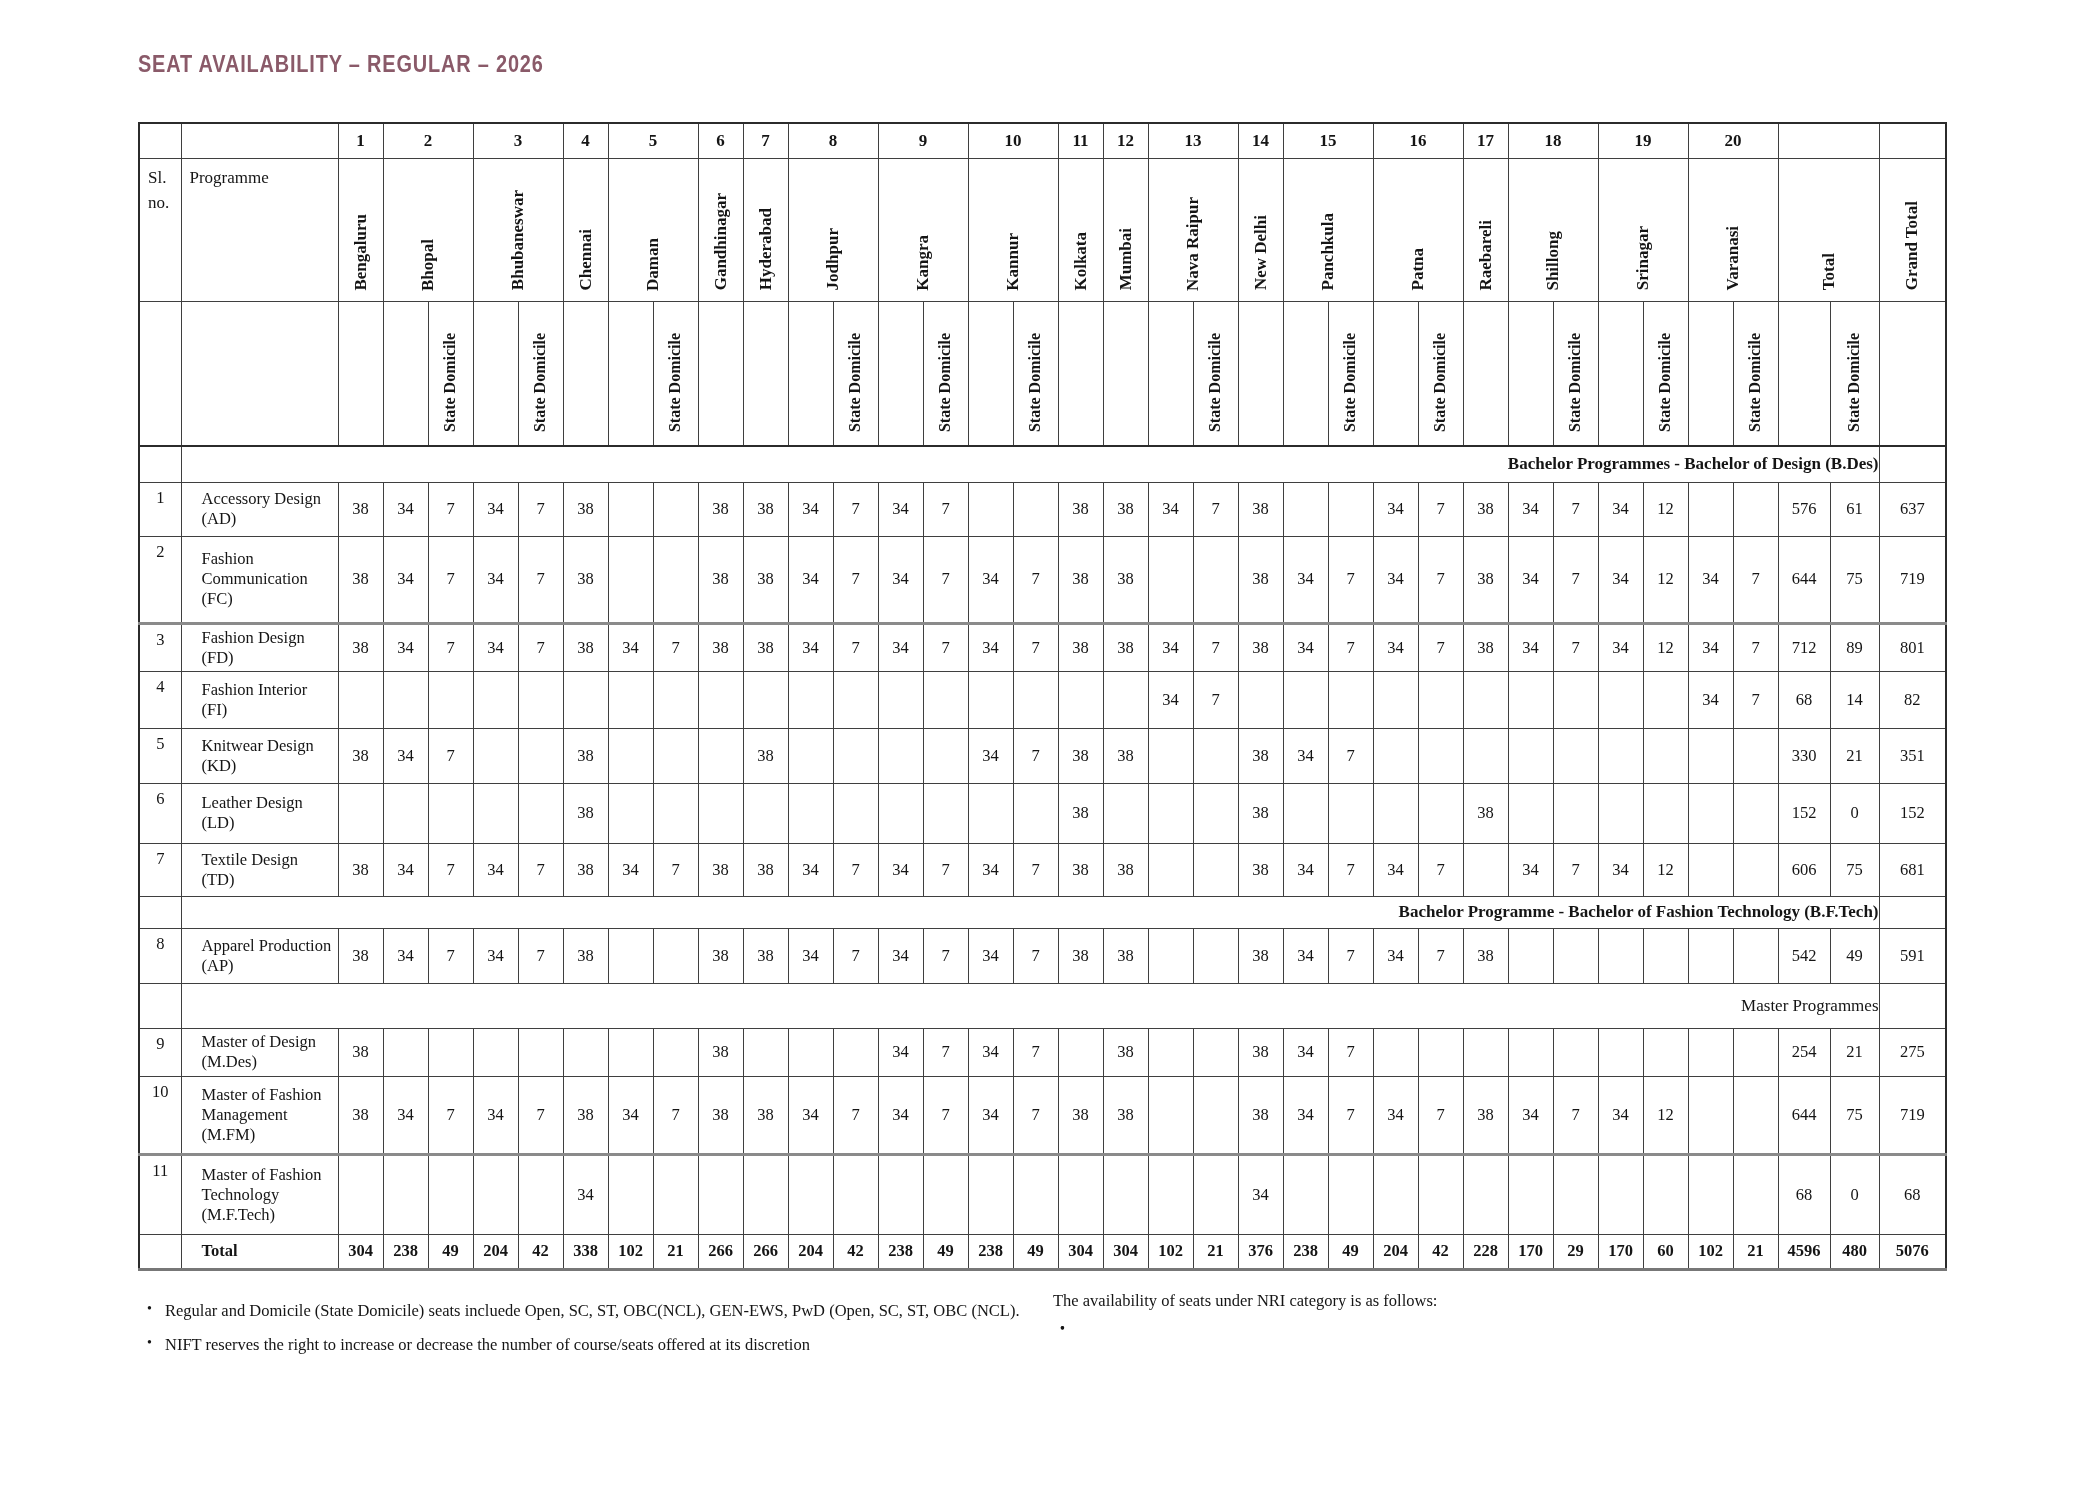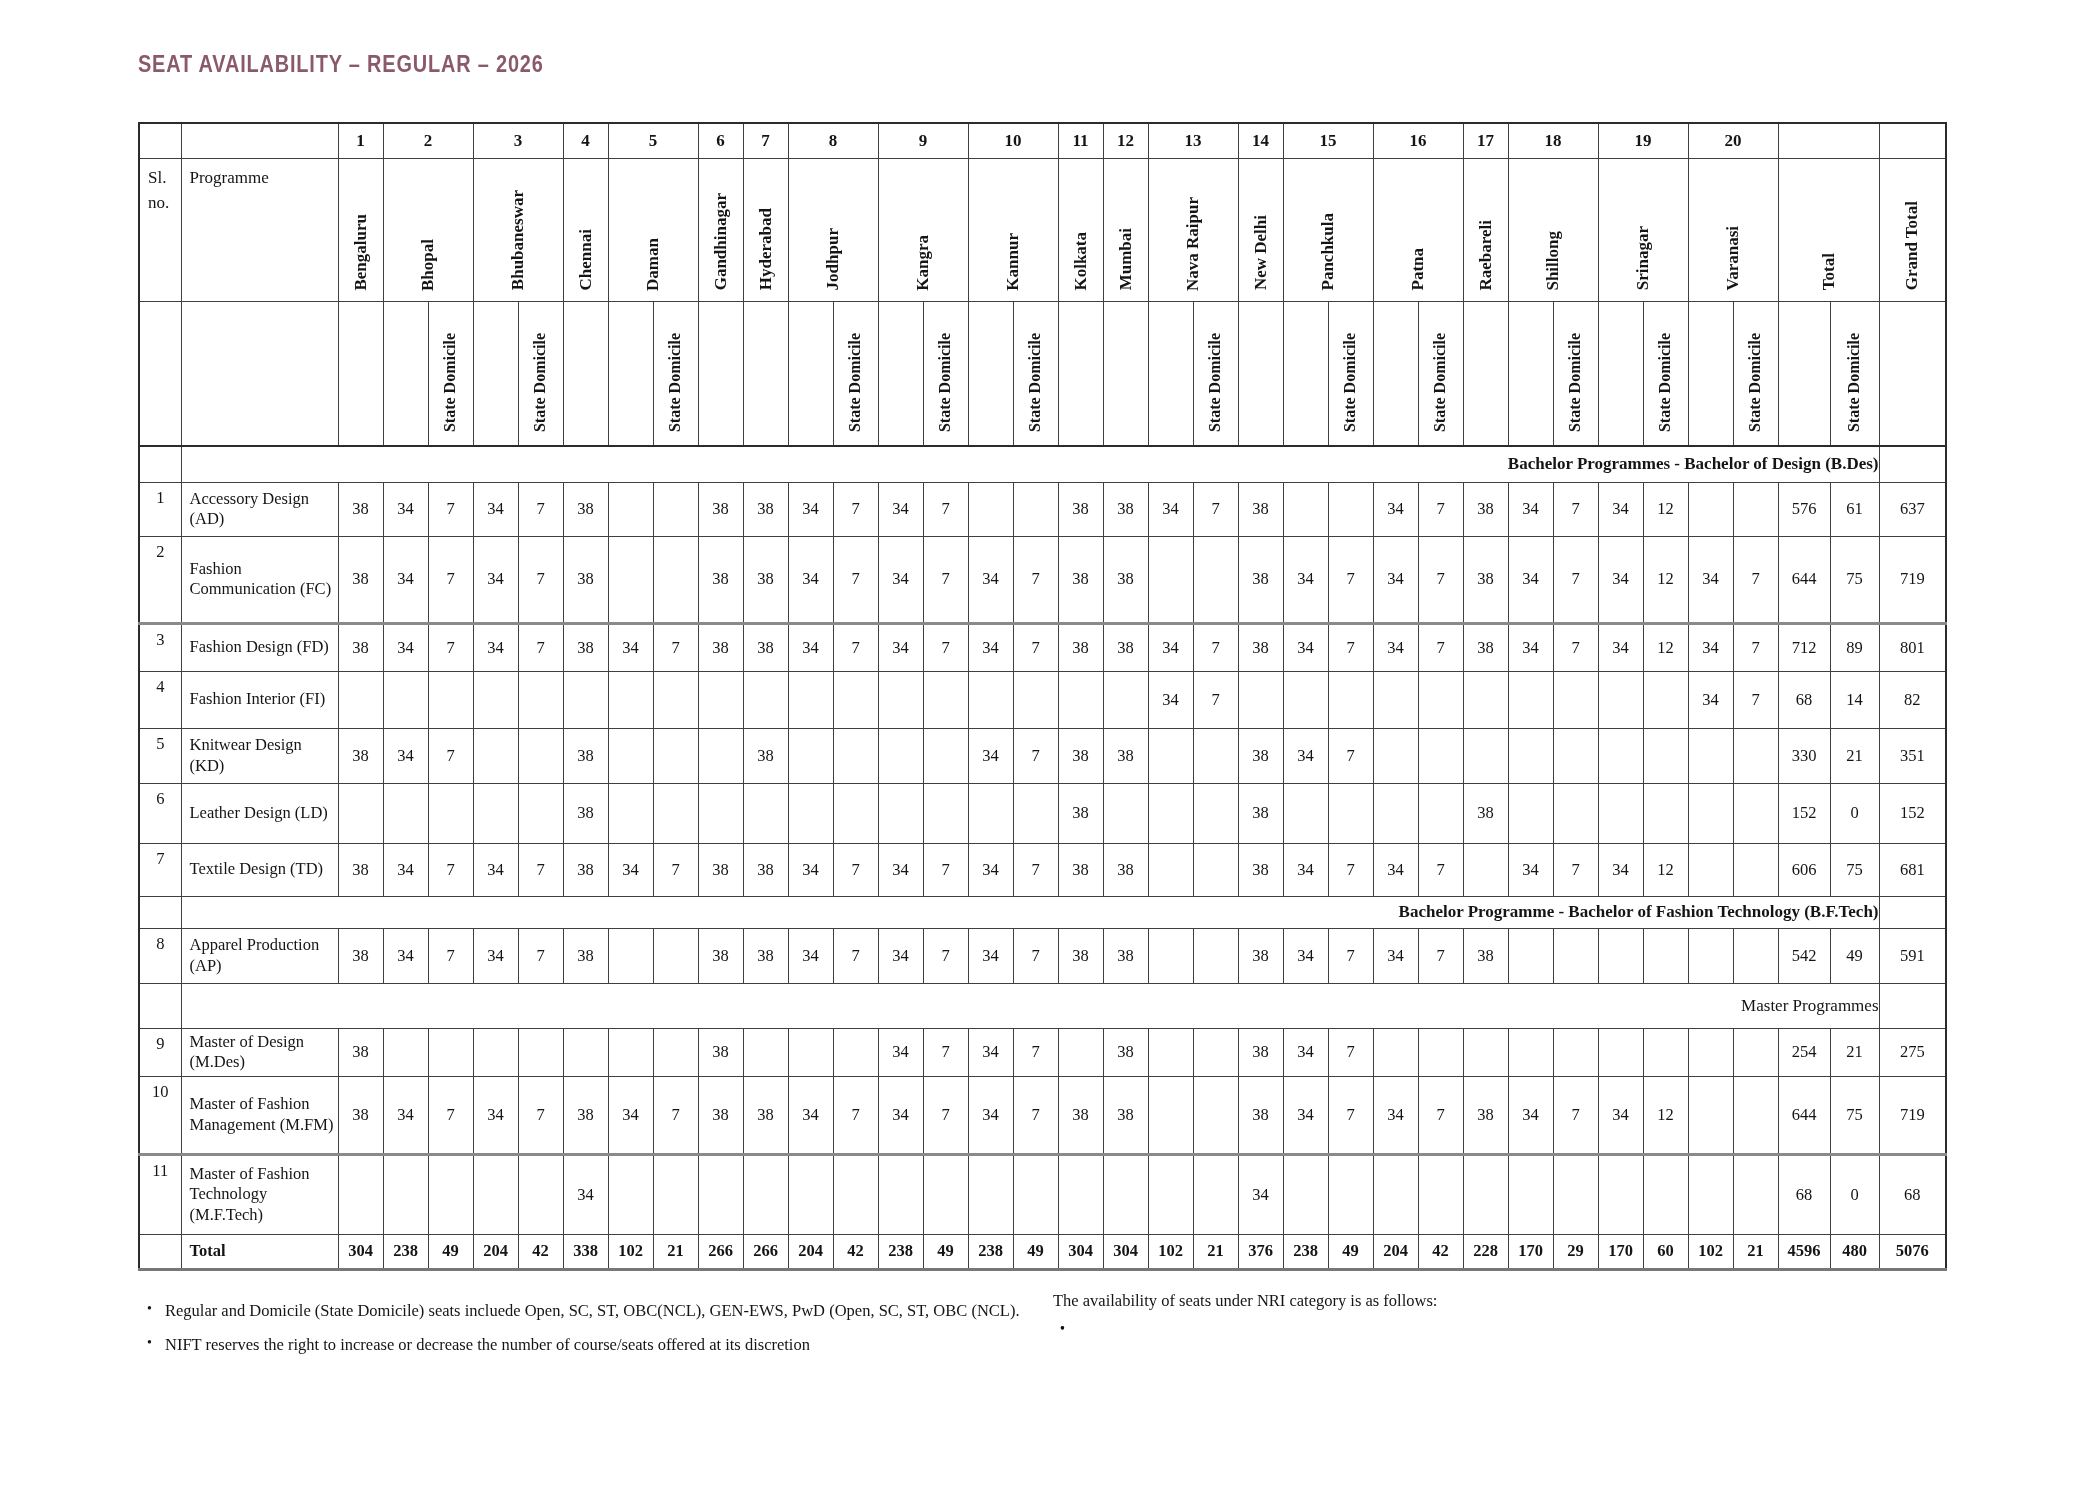--- a/index.html
+++ b/index.html
@@ -36,7 +36,7 @@
   .sd-cell .vert{font-size:16px;}
   .seat-table td.sl-cell{vertical-align:top;padding-top:5px;}
   .seat-table td.prog-cell{
-    text-align:left;padding:3px 4px 3px 8px;line-height:1.22;font-size:16.5px;
+    text-align:left;padding:3px 4px 3px 20px;line-height:1.22;font-size:16.5px;
   }
   tr.section-row td.section-label{
     text-align:right;font-weight:bold;font-size:17px;padding-left:8px;

